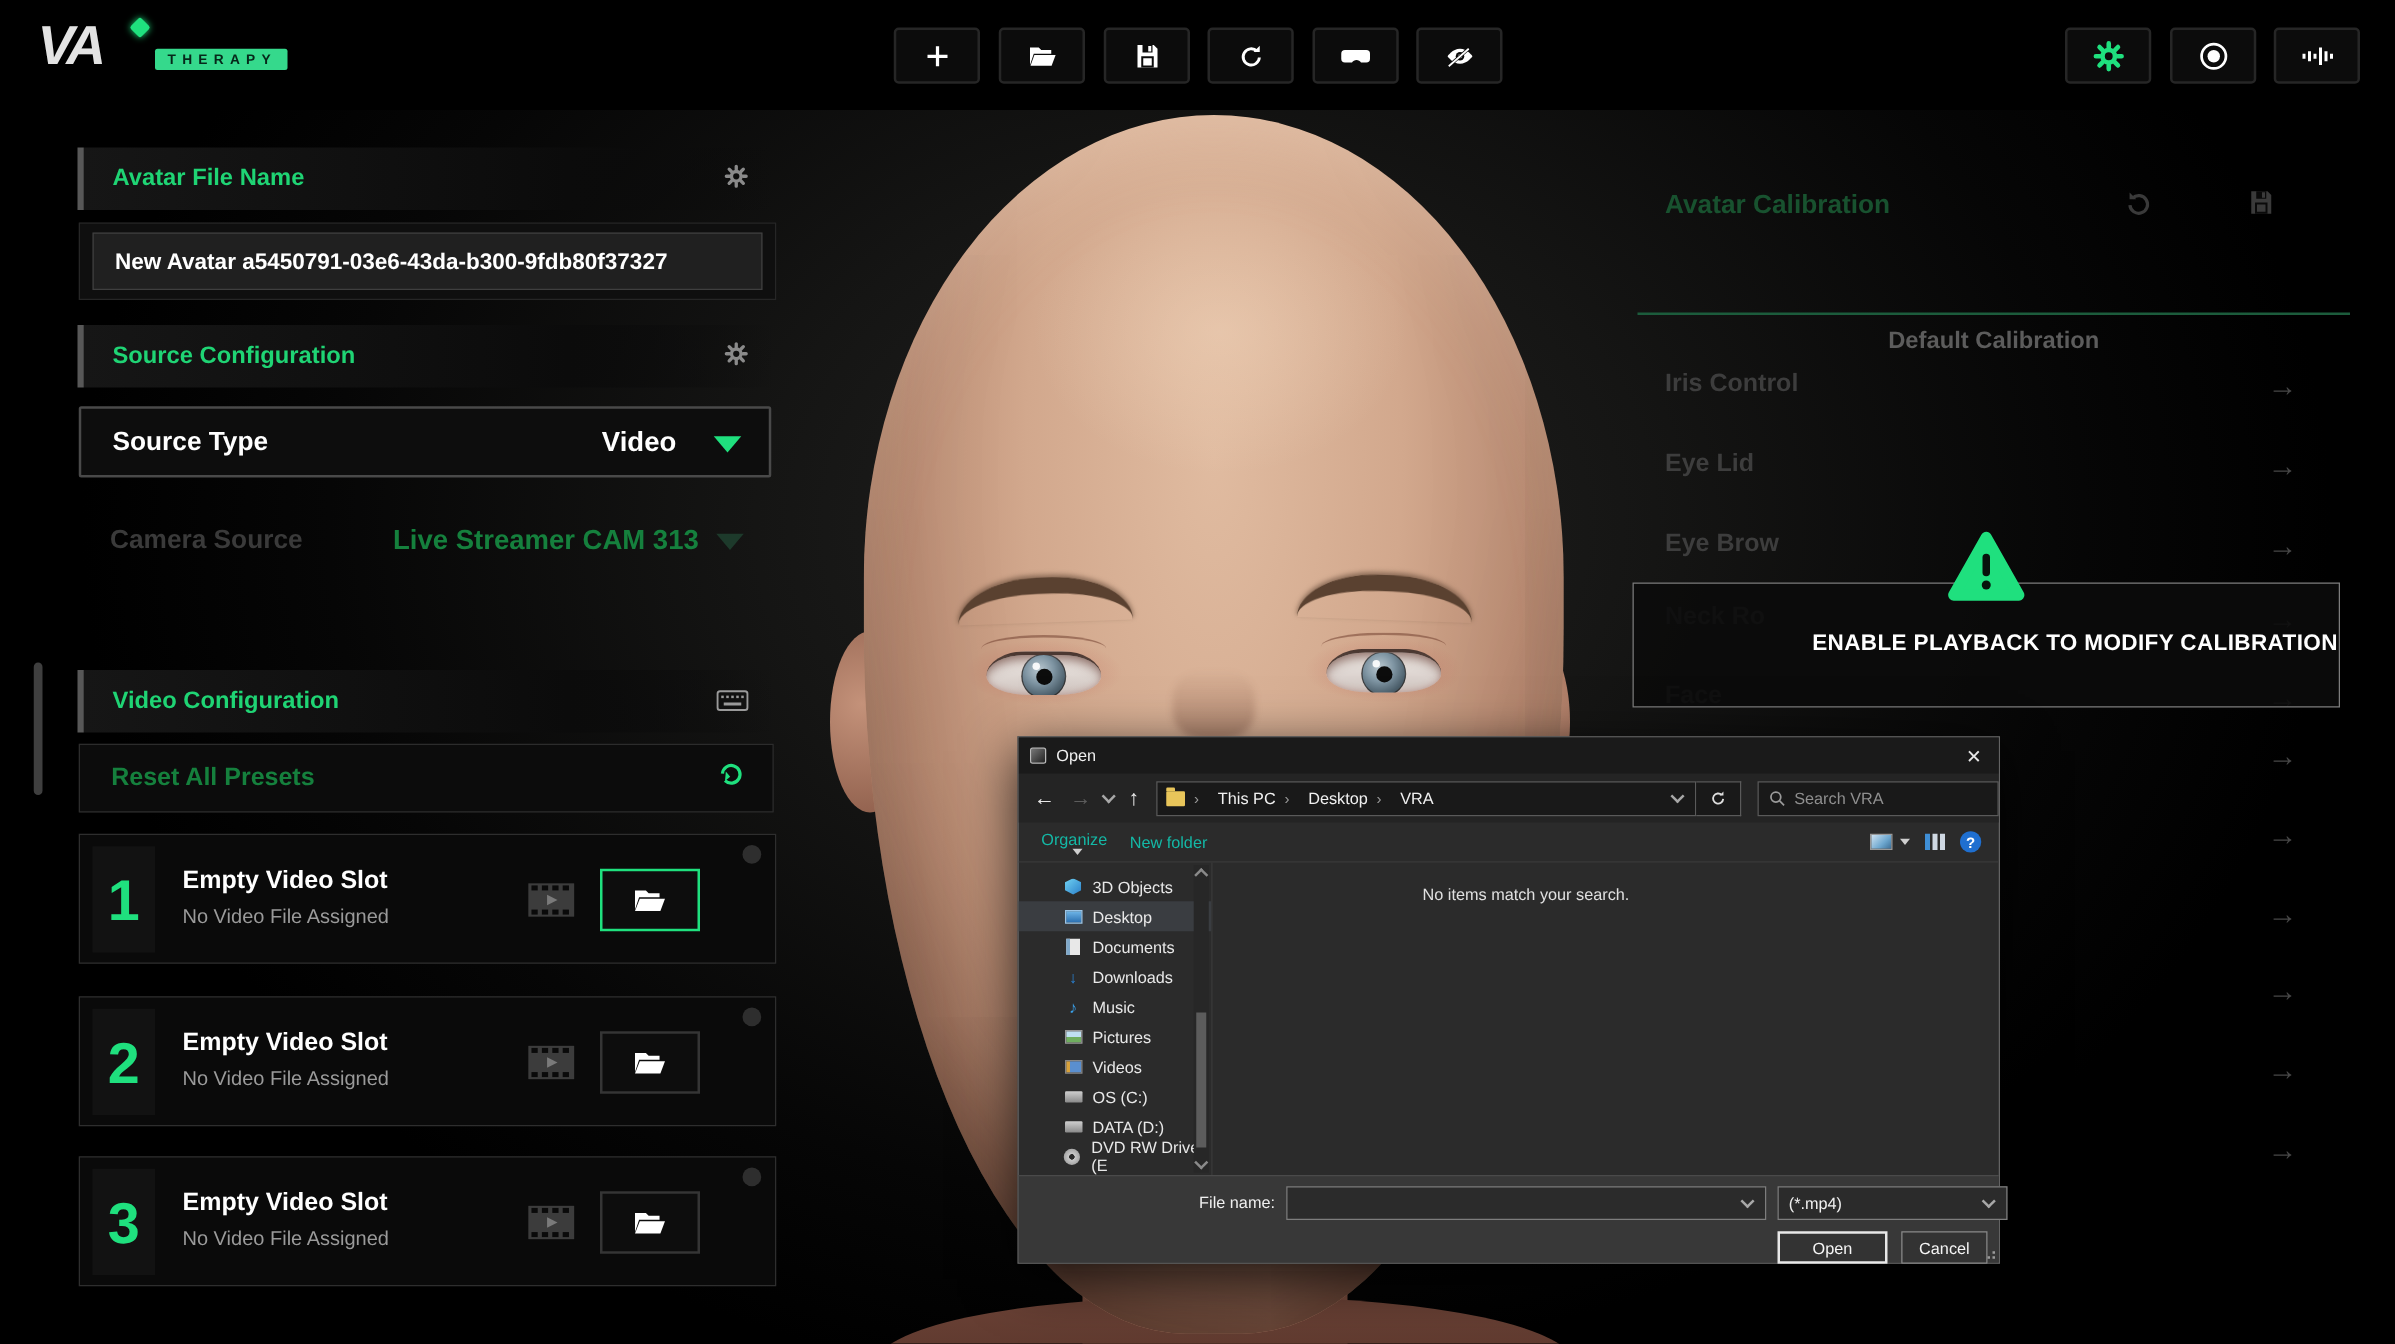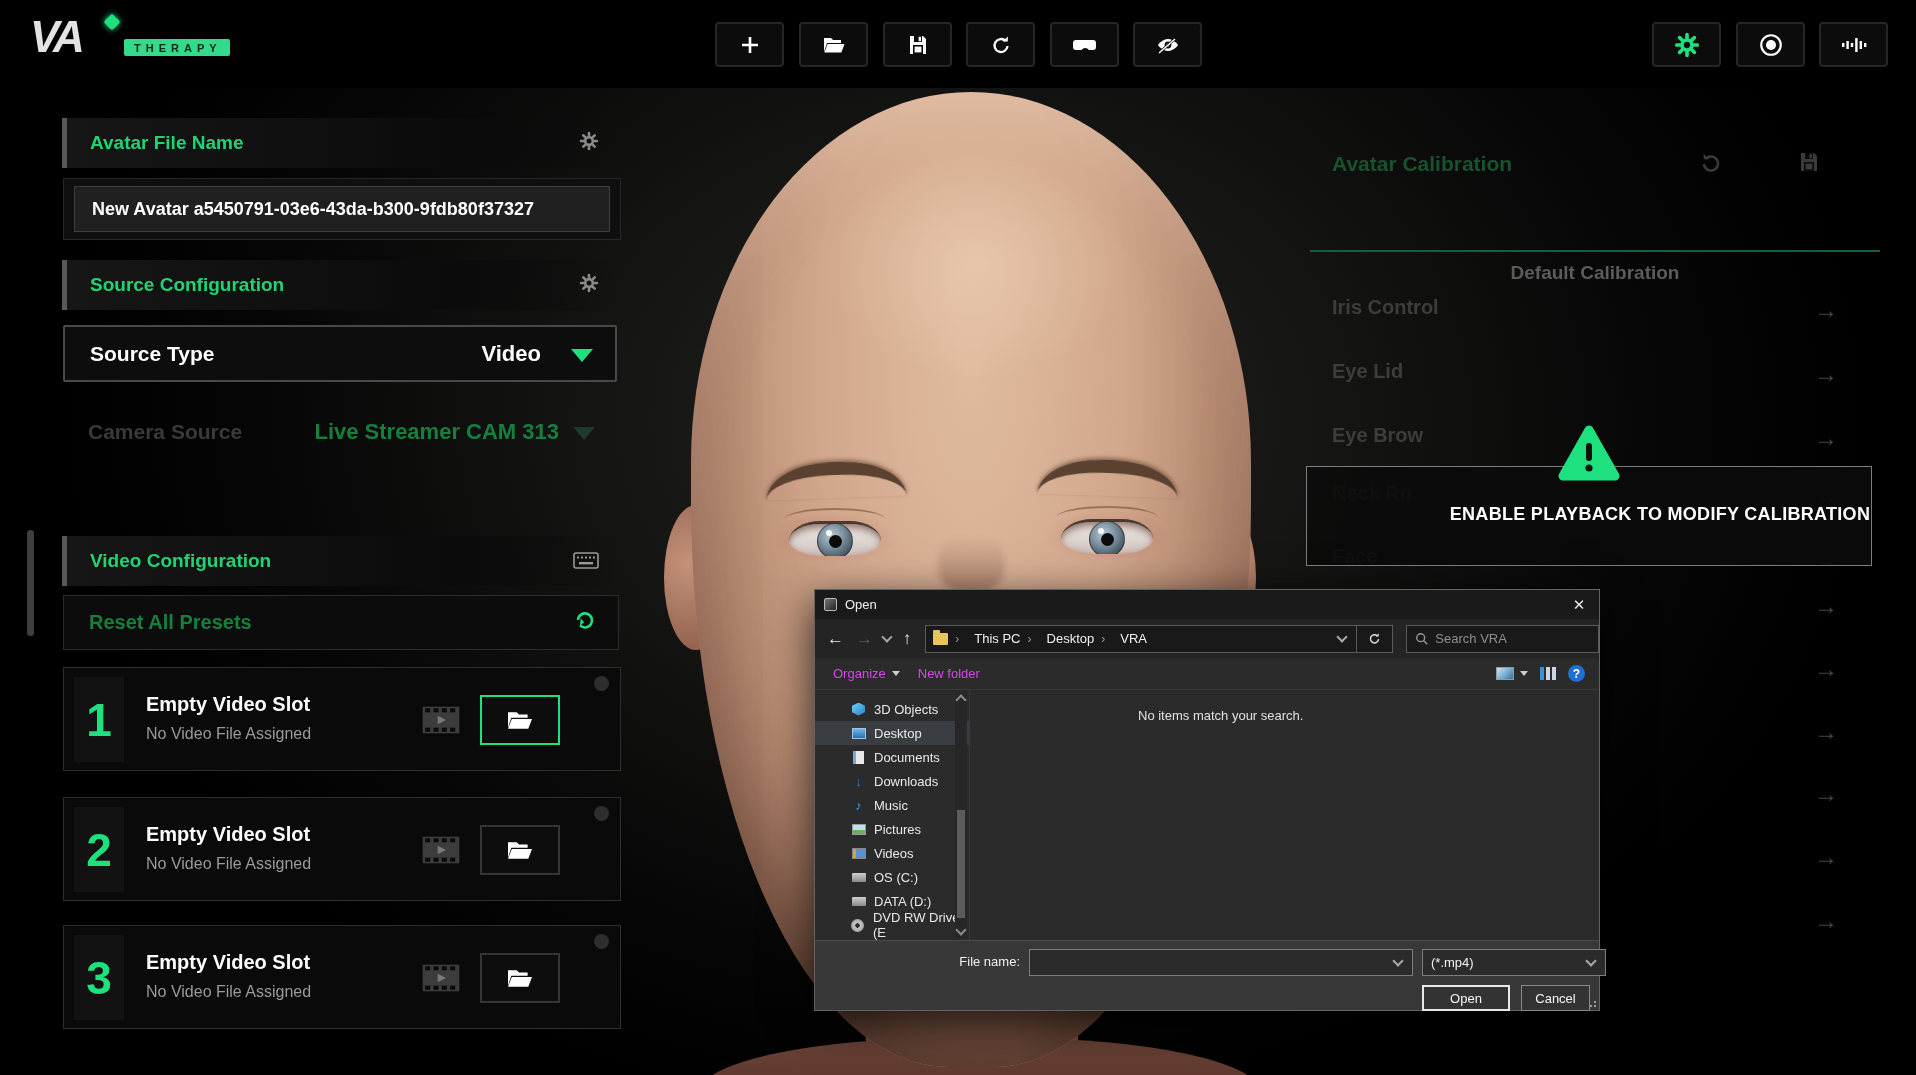--- a/index.html
+++ b/index.html
@@ -146,7 +146,7 @@
   .searchbox input::placeholder { color:#8f8f8f; }
   .dlg-tools { position:absolute; left:0; top:68px; width:100%; height:32px; display:flex; align-items:center;
     border-bottom:1px solid #3a3a3a; }
-  .tool-item { margin-left:18px; color:#d946ef; display:flex; align-items:center; }
+  .tool-item { margin-left:18px; color:#14b8a6; display:flex; align-items:center;flex-direction:column; }
   .caret-dn { width:0; height:0; border-left:4px solid transparent; border-right:4px solid transparent;
     border-top:5px solid #cfcfcf; margin-left:6px; }
   .tools-right { margin-left:auto; margin-right:14px; display:flex; align-items:center; gap:12px; }

